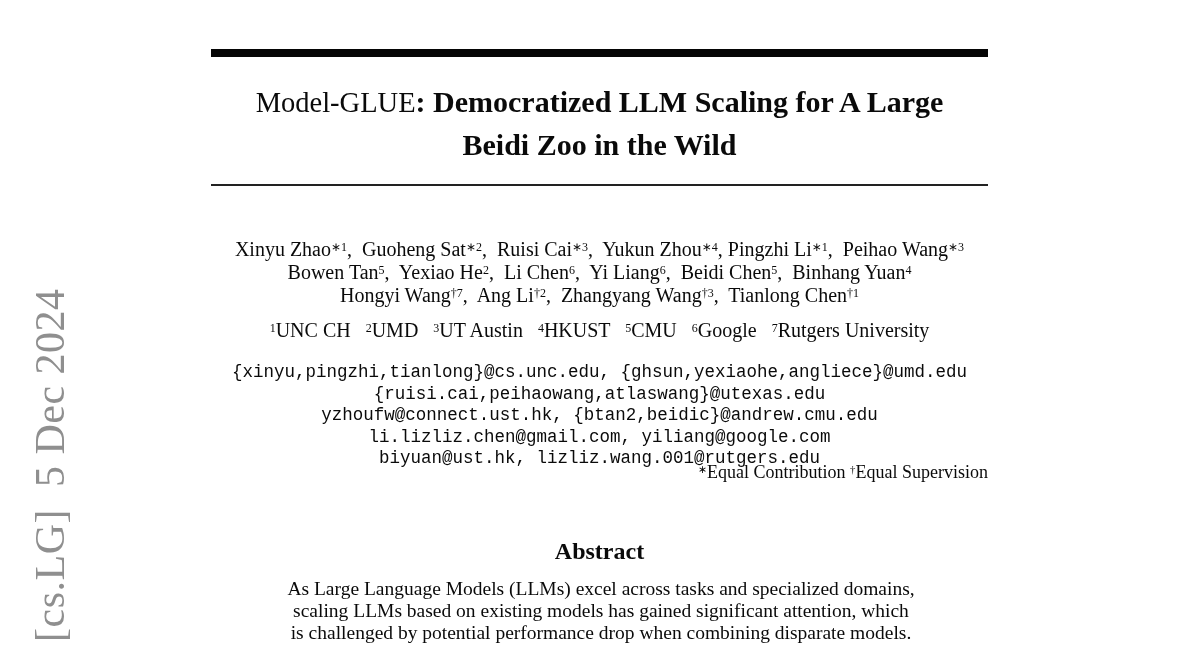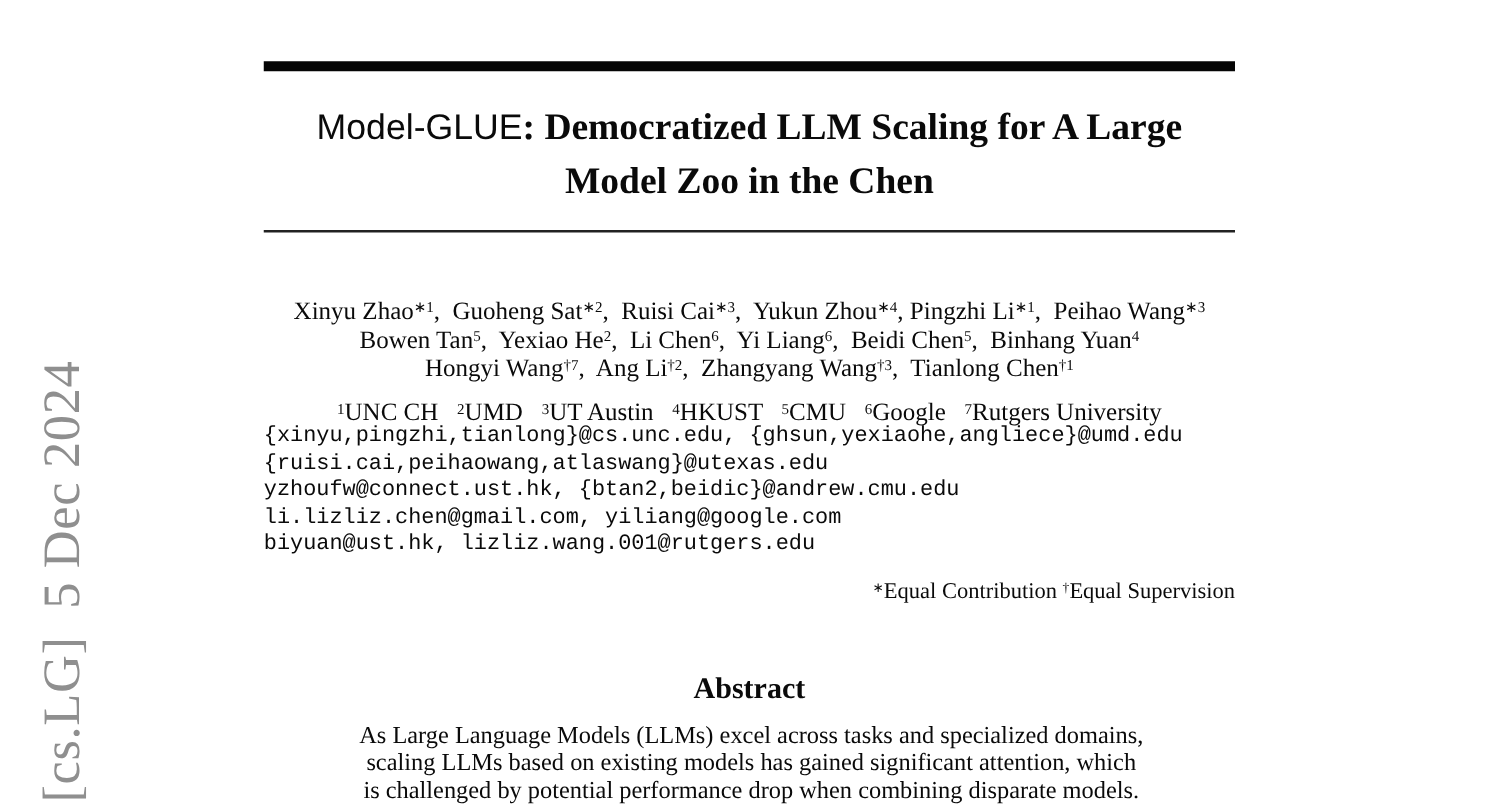--- a/index.html
+++ b/index.html
@@ -56,7 +56,7 @@
     font-family: "Liberation Serif", serif;
   }
   .tt {
-    font-family: Liberation Sans, sans-serif;
+    font-family: Liberation Serif, serif;
     font-size: 28.5px;
     font-weight: 400;
   }

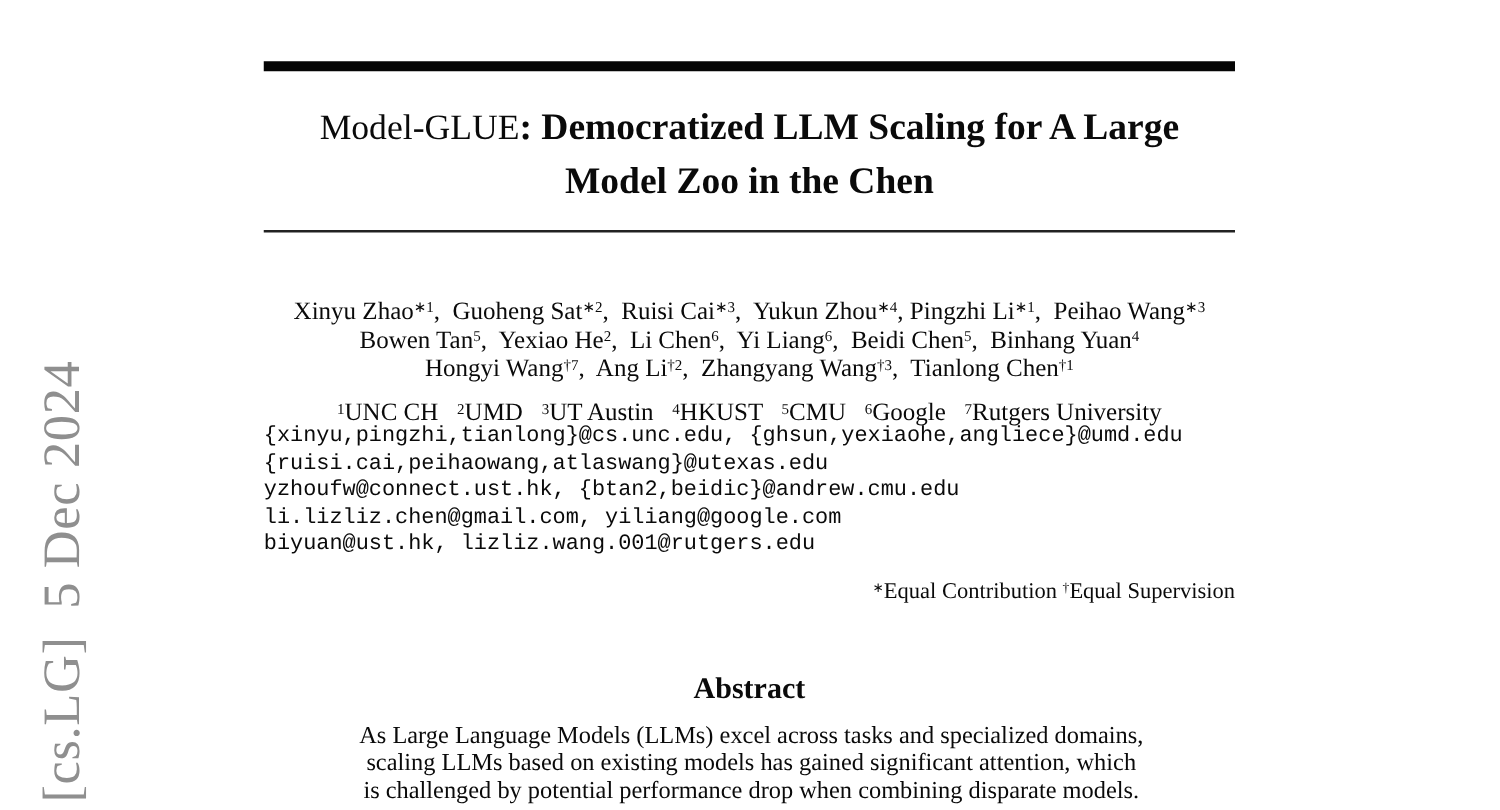--- a/index.html
+++ b/index.html
@@ -139,7 +139,7 @@
     <div>
       <span class="tt">Model-GLUE</span><span class="title-bold">: Democratized LLM Scaling for A Large</span>
     </div>
-    <div class="title-bold">Model Zoo in the Chen</div>
+    <div class="title-bold">Beidi Zoo in the Wild</div>
   </div>
 
   <div class="rule-thin"></div>

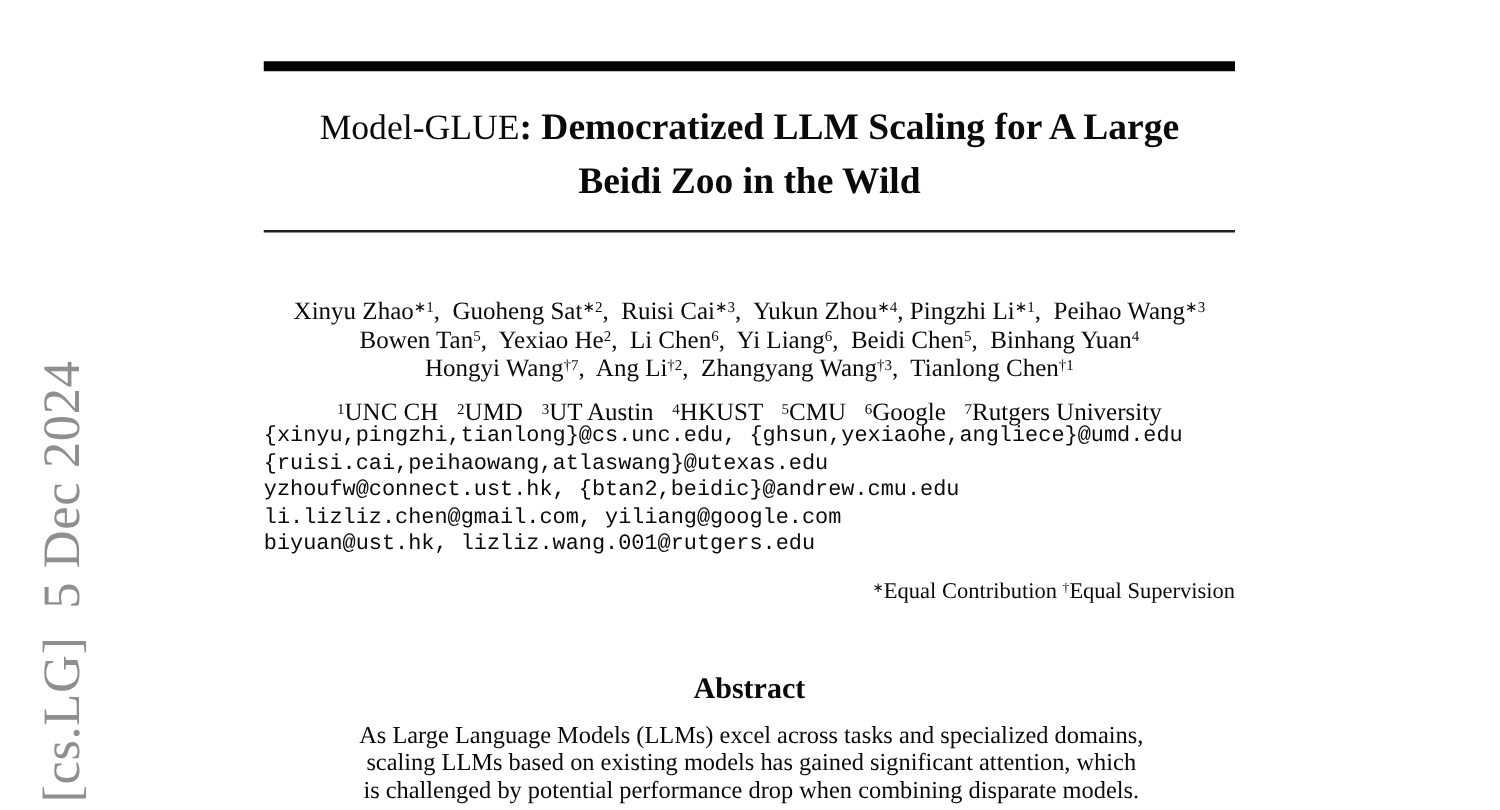--- a/index.html
+++ b/index.html
@@ -88,9 +88,9 @@
 
   .emails-block {
     position: absolute;
-    left: 211px; top: 339px;
+    left: 211px; top: 362px;
     width: 777px;
-    text-align: left;
+    text-align: center;
     font-family: "Liberation Mono", monospace;
     font-size: 17.5px;
     line-height: 21.5px;

